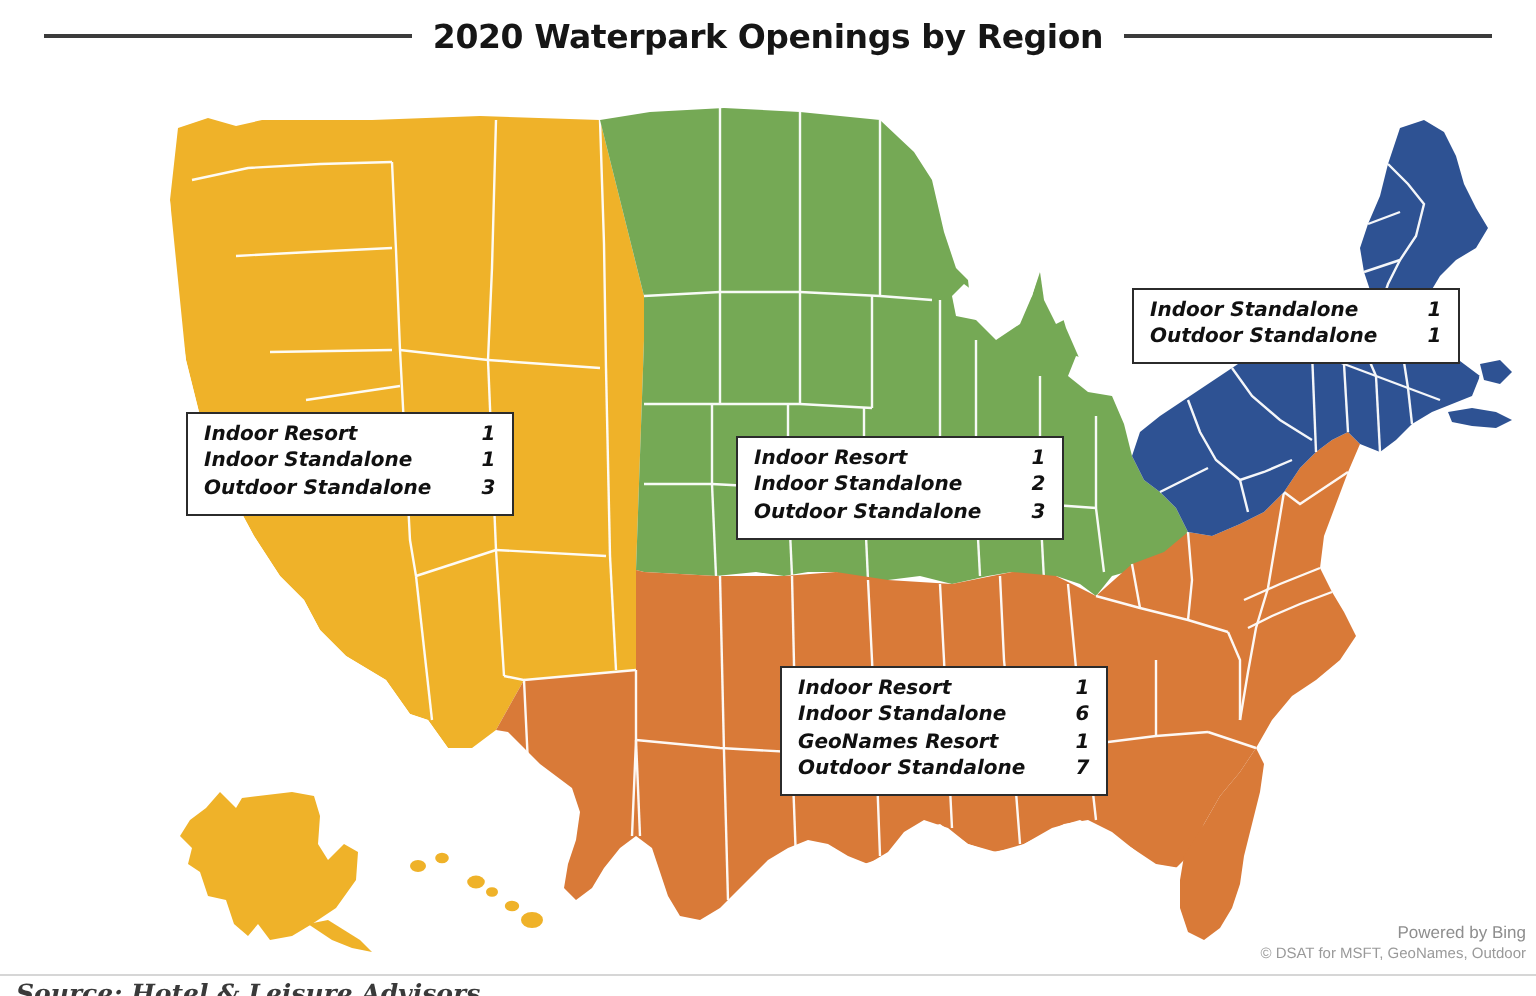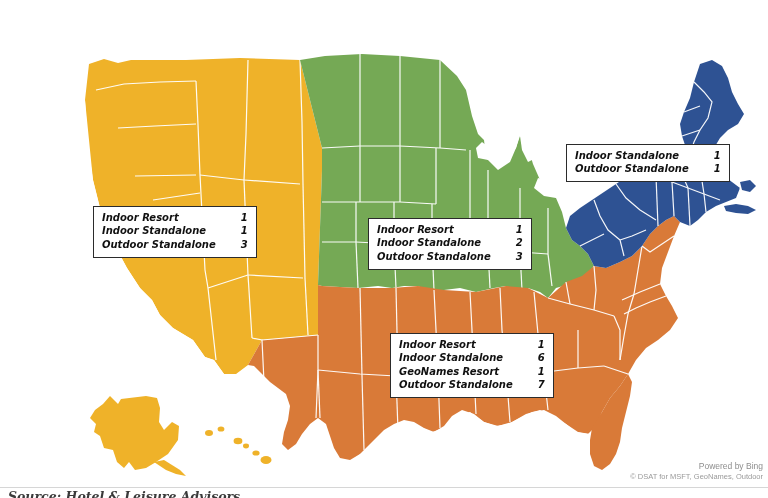--- a/index.html
+++ b/index.html
@@ -136,6 +136,11 @@
 
 <div id="page">
 
+  <div class="title-row">
+    <span class="title-rule left"></span>
+    <span class="chart-title">2020 Waterpark Openings by Region</span>
+    <span class="title-rule right"></span>
+  </div>
 
   <div id="map-wrap">
     <svg id="us-map" width="768" height="450" viewBox="0 0 768 450" xmlns="http://www.w3.org/2000/svg">

